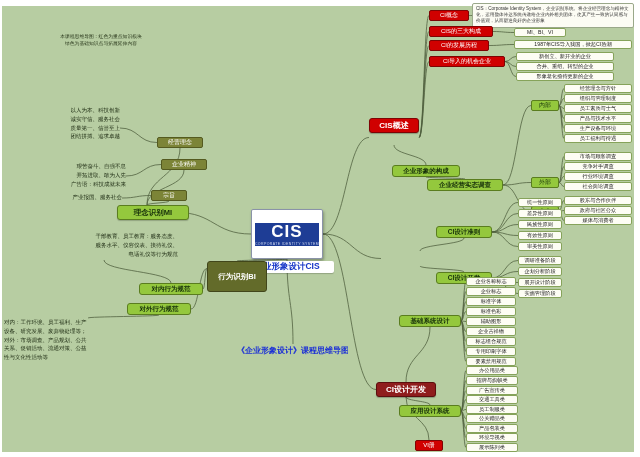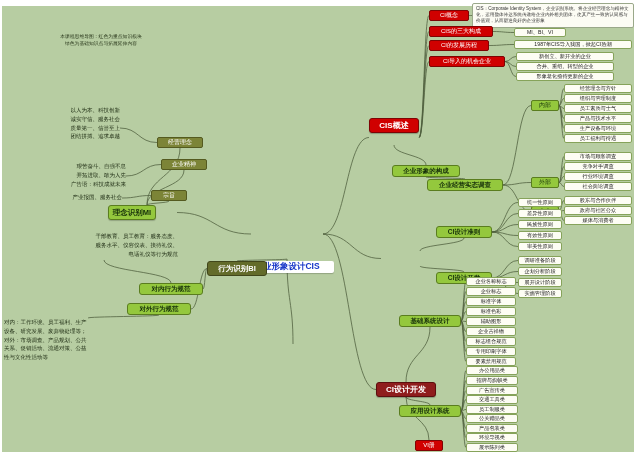--- a/index.html
+++ b/index.html
@@ -194,7 +194,7 @@
       <div class="node box" style="left: 466px; top: 433px; width: 52px; height: 9px;">环境导视类</div>
       <div class="node box" style="left: 466px; top: 443px; width: 52px; height: 9px;">展示陈列类</div>
       <div class="node redsm" style="left: 415px; top: 440px; width: 28px; height: 11px;">VI册</div>
-      <div class="node greenlg" style="left: 108px; top: 205px; width: 48px; height: 15px;">理念识别MI</div>
+      <div class="node greenlg" style="left: 117px; top: 205px; width: 72px; height: 15px;">理念识别MI</div>
       <div class="node olive" style="left: 157px; top: 137px; width: 46px; height: 11px;">经营理念</div>
       <div class="node olive" style="left: 161px; top: 159px; width: 46px; height: 11px;">企业精神</div>
       <div class="node olive" style="left: 151px; top: 190px; width: 36px; height: 11px;">宗旨</div>

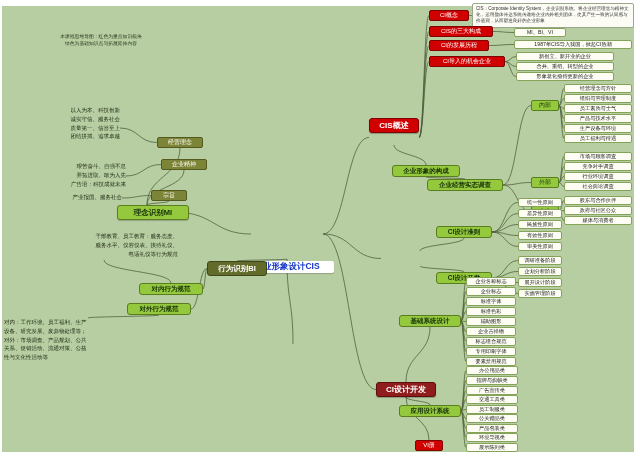--- a/index.html
+++ b/index.html
@@ -129,6 +129,12 @@
       <path d="M159,315 C159,316.5 88,316.5 88,318"></path>
     </svg>
   <div id="nodes-layer">
+      <div class="node center-card" style="left: 251px; top: 209px; width: 72px; height: 50px;">
+        <div class="cis-logo">
+          <div class="cis-big">CIS</div>
+          <div class="cis-sub">CORPORATE IDENTITY SYSTEM</div>
+        </div>
+      </div>
       <div class="node centerlabel" style="left: 240px; top: 261px; width: 94px; height: 12px;">企业形象设计CIS</div>
       <div class="node textsm" style="left: 38px; top: 33px; width: 126px; height: 18px;">本课程思维导图：红色为重点知识模块
 绿色为基础知识点与拓展延伸内容</div>

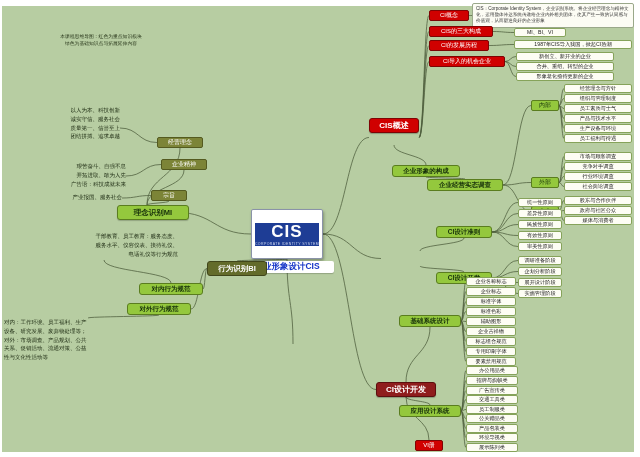--- a/index.html
+++ b/index.html
@@ -212,7 +212,7 @@
 开拓进取、敢为人先
 广告语：科技成就未来</div>
       <div class="node text al-right" style="left: 38px; top: 193px; width: 84px; height: 10px;">产业报国、服务社会</div>
-      <div class="node olivelg" style="left: 207px; top: 261px; width: 60px; height: 15px;">行为识别BI</div>
+      <div class="node olivelg" style="left: 207px; top: 261px; width: 60px; height: 31px;">行为识别BI</div>
       <div class="node green" style="left: 139px; top: 283px; width: 64px; height: 12px;">对内行为规范</div>
       <div class="node green" style="left: 127px; top: 303px; width: 64px; height: 12px;">对外行为规范</div>
       <div class="node text al-right" style="left: 30px; top: 232px; width: 148px; height: 28px;">干部教育、员工教育：服务态度、

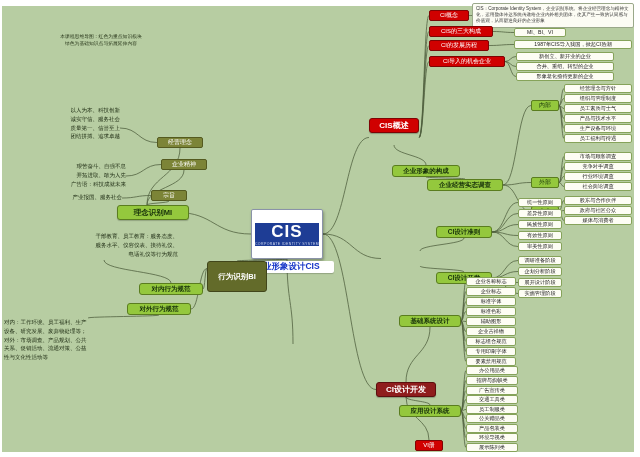--- a/index.html
+++ b/index.html
@@ -136,6 +136,7 @@
         </div>
       </div>
       <div class="node centerlabel" style="left: 240px; top: 261px; width: 94px; height: 12px;">企业形象设计CIS</div>
+      <div class="node title" style="left: 238px; top: 344px; width: 110px; height: 12px;">《企业形象设计》课程思维导图</div>
       <div class="node textsm" style="left: 38px; top: 33px; width: 126px; height: 18px;">本课程思维导图：红色为重点知识模块
 绿色为基础知识点与拓展延伸内容</div>
       <div class="node red" style="left: 369px; top: 118px; width: 50px; height: 15px;">CIS概述</div>

